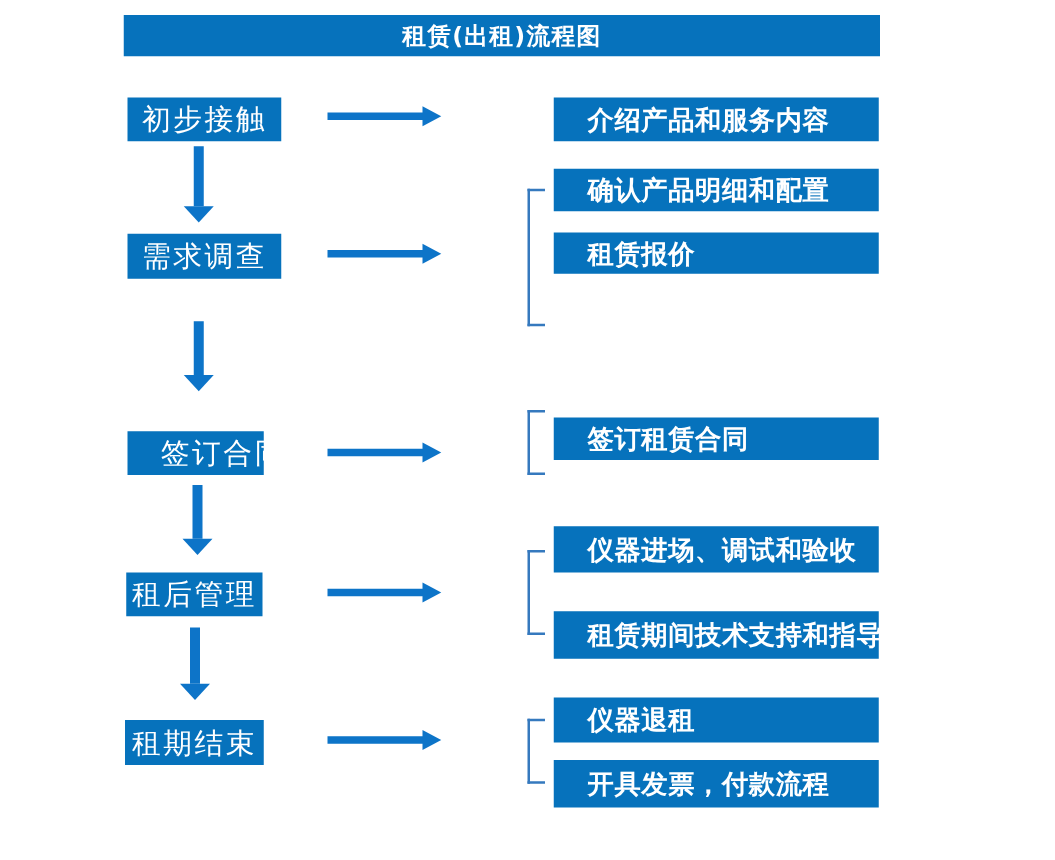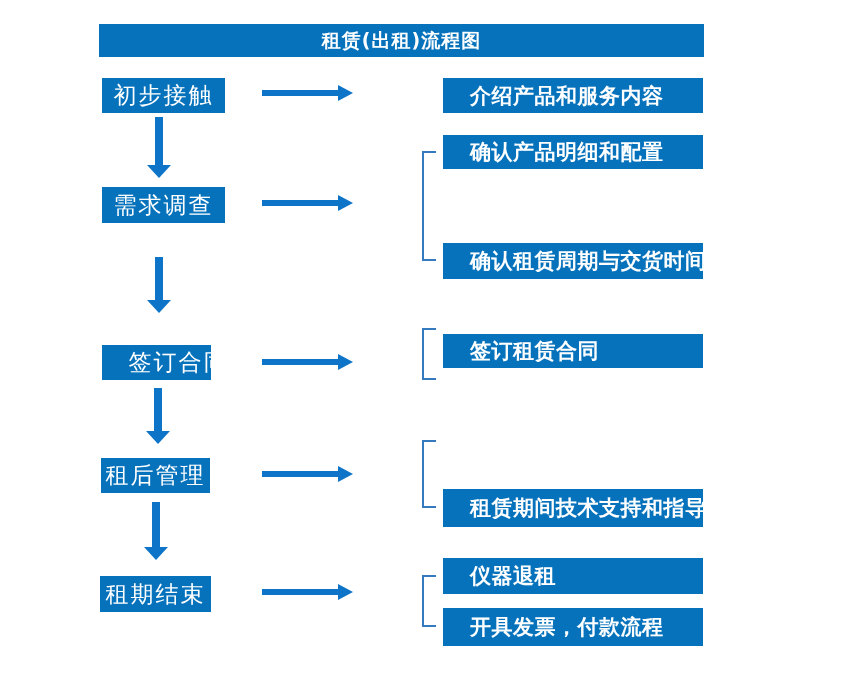--- a/index.html
+++ b/index.html
@@ -119,7 +119,7 @@
 
 <div class="canvas">
 
-  <div class="title-bar" style="left:99px; top:12px; width:605px; height:33px;margin-top:12px;">
+  <div class="title-bar" style="left:99px; top:12px; width:605px; height:33px;">
     <span>租赁(出租)流程图</span>
   </div>
 

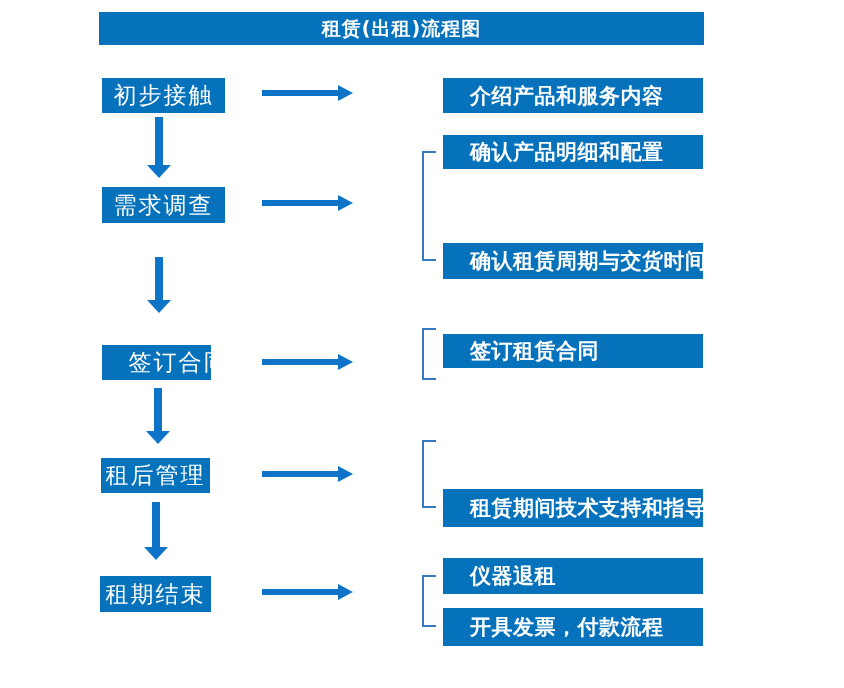--- a/index.html
+++ b/index.html
@@ -174,6 +174,7 @@
 
   <div class="detail-box" style="top:78px; height:35px;">介绍产品和服务内容</div>
   <div class="detail-box" style="top:135px; height:34px;">确认产品明细和配置</div>
+  <div class="detail-box" style="top:186px; height:33px;">租赁报价</div>
   <div class="detail-box" style="top:243px; height:36px;">确认租赁周期与交货时间</div>
   <div class="detail-box" style="top:312px; height:34px;margin-top:22px;">签订租赁合同</div>
   <div class="detail-box" style="top:489px; height:38px;">租赁期间技术支持和指导</div>

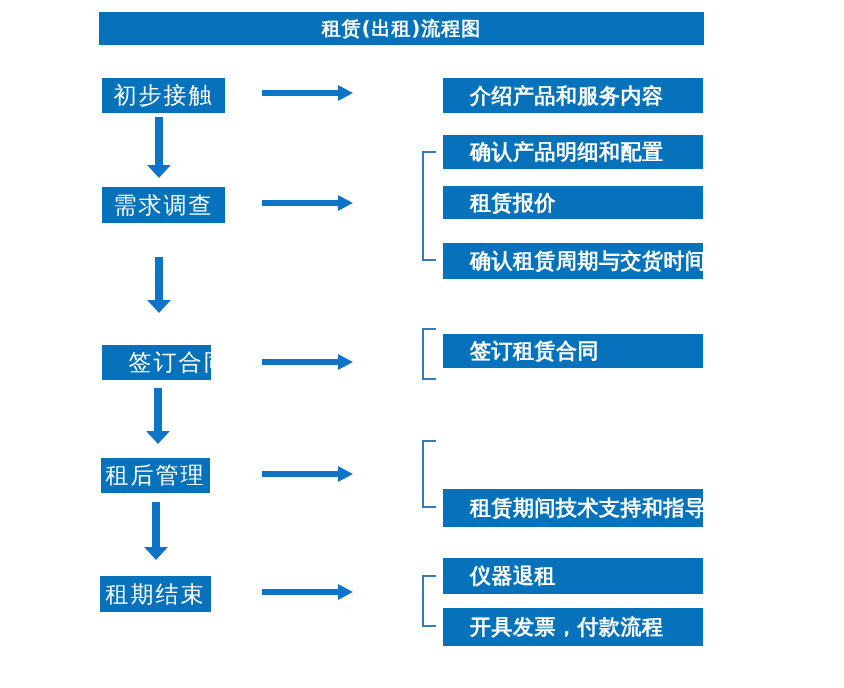--- a/index.html
+++ b/index.html
@@ -175,7 +175,6 @@
   <div class="detail-box" style="top:78px; height:35px;">介绍产品和服务内容</div>
   <div class="detail-box" style="top:135px; height:34px;">确认产品明细和配置</div>
   <div class="detail-box" style="top:186px; height:33px;">租赁报价</div>
-  <div class="detail-box" style="top:243px; height:36px;">确认租赁周期与交货时间</div>
   <div class="detail-box" style="top:312px; height:34px;margin-top:22px;">签订租赁合同</div>
   <div class="detail-box" style="top:489px; height:38px;">租赁期间技术支持和指导</div>
   <div class="detail-box" style="top:558px; height:36px;">仪器退租</div>

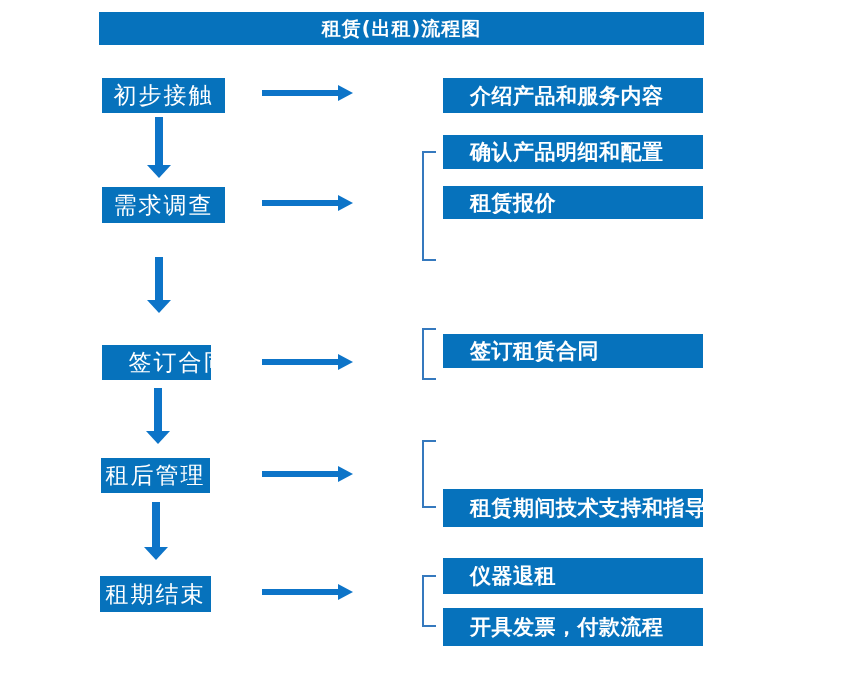--- a/index.html
+++ b/index.html
@@ -176,6 +176,7 @@
   <div class="detail-box" style="top:135px; height:34px;">确认产品明细和配置</div>
   <div class="detail-box" style="top:186px; height:33px;">租赁报价</div>
   <div class="detail-box" style="top:312px; height:34px;margin-top:22px;">签订租赁合同</div>
+  <div class="detail-box" style="top:421px; height:37px;">仪器进场、调试和验收</div>
   <div class="detail-box" style="top:489px; height:38px;">租赁期间技术支持和指导</div>
   <div class="detail-box" style="top:558px; height:36px;">仪器退租</div>
   <div class="detail-box" style="top:608px; height:38px;">开具发票，付款流程</div>

